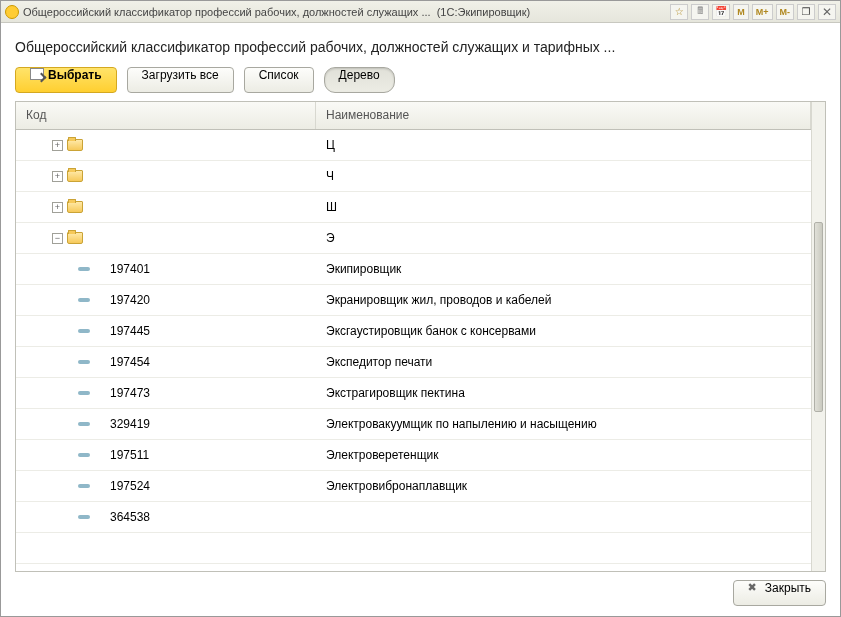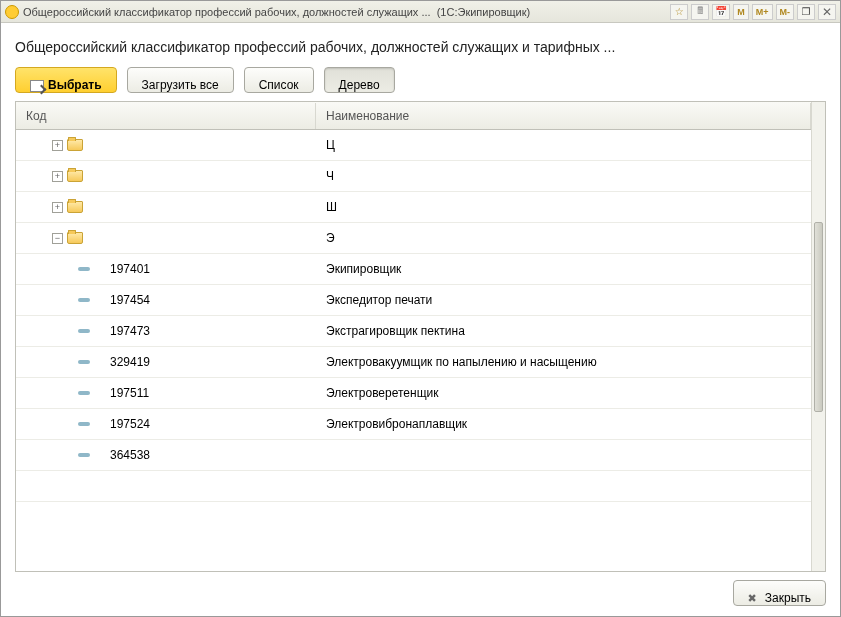--- a/index.html
+++ b/index.html
@@ -76,7 +76,7 @@
       cursor: pointer;
       font-size: 12px;
       display: flex;
-      align-items: flex-end;
+      align-items: flex-start;
       gap: 4px;
     }
     .btn.primary {

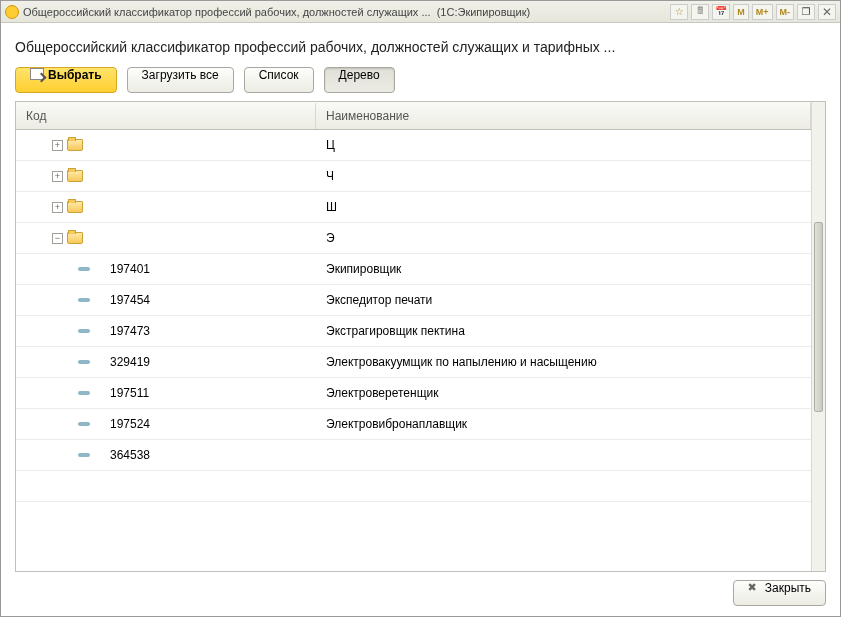--- a/index.html
+++ b/index.html
@@ -87,6 +87,7 @@
     .btn.pressed {
       background: linear-gradient(#e0e0d8, #ecece4);
       box-shadow: inset 0 1px 2px rgba(0,0,0,0.15);
+      border-radius: 11px;
     }
     .select-icon {
       display: inline-block;

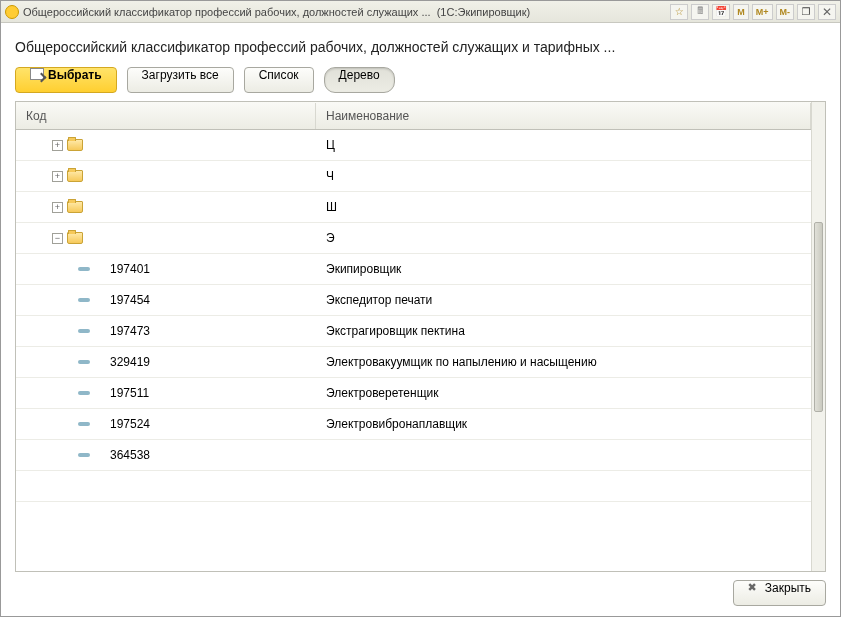--- a/index.html
+++ b/index.html
@@ -121,7 +121,6 @@
       height: 28px;
       background: linear-gradient(#fafaf6, #ecece4);
       border-bottom: 1px solid #c0c0b8;
-      align-items: center;
     }
     .th {
       padding: 6px 10px;

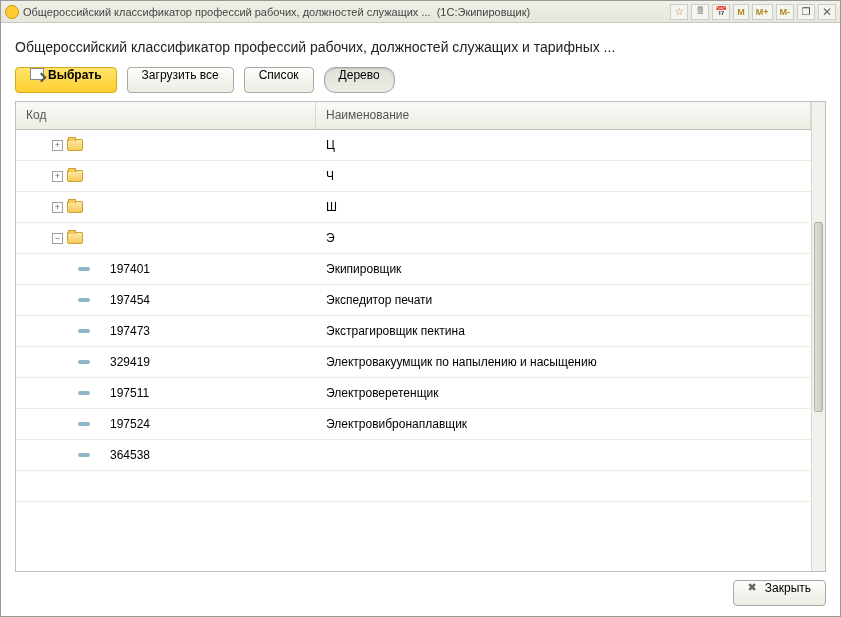--- a/index.html
+++ b/index.html
@@ -291,6 +291,13 @@
           <div class="row">
     <div class="cell code indent-2">
       <span class="item-icon"></span>
+      <span class="code-text">197420</span>
+    </div>
+    <div class="cell name">Экранировщик жил, проводов и кабелей</div>
+          </div>
+          <div class="row">
+    <div class="cell code indent-2">
+      <span class="item-icon"></span>
       <span class="code-text">197454</span>
     </div>
     <div class="cell name">Экспедитор печати</div>

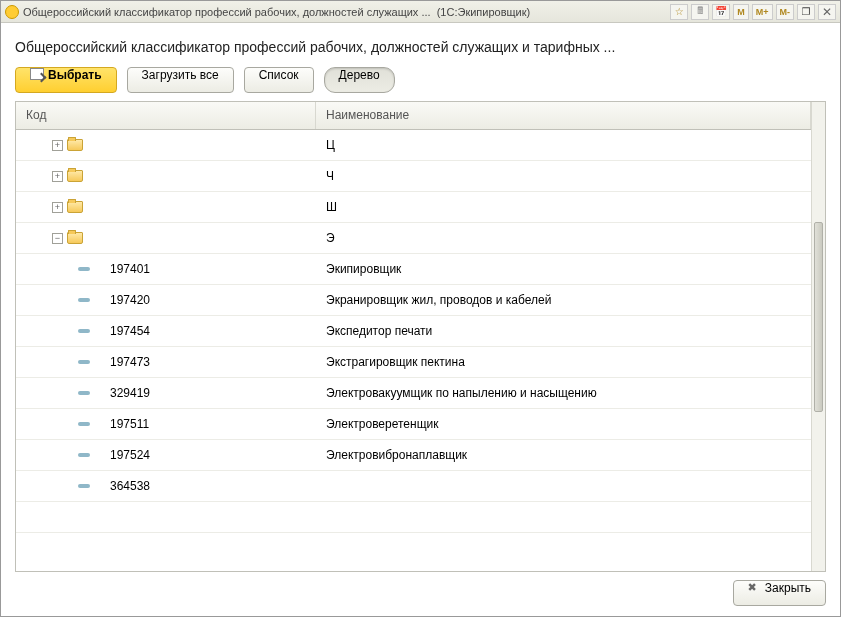--- a/index.html
+++ b/index.html
@@ -298,6 +298,13 @@
           <div class="row">
     <div class="cell code indent-2">
       <span class="item-icon"></span>
+      <span class="code-text">197445</span>
+    </div>
+    <div class="cell name">Эксгаустировщик банок с консервами</div>
+          </div>
+          <div class="row">
+    <div class="cell code indent-2">
+      <span class="item-icon"></span>
       <span class="code-text">197454</span>
     </div>
     <div class="cell name">Экспедитор печати</div>

